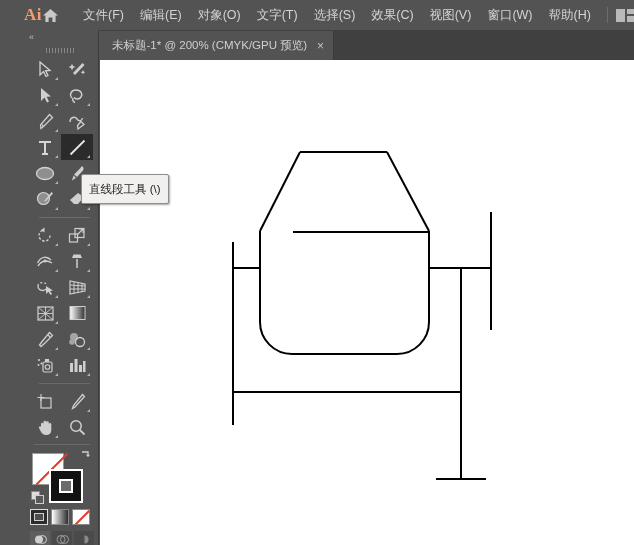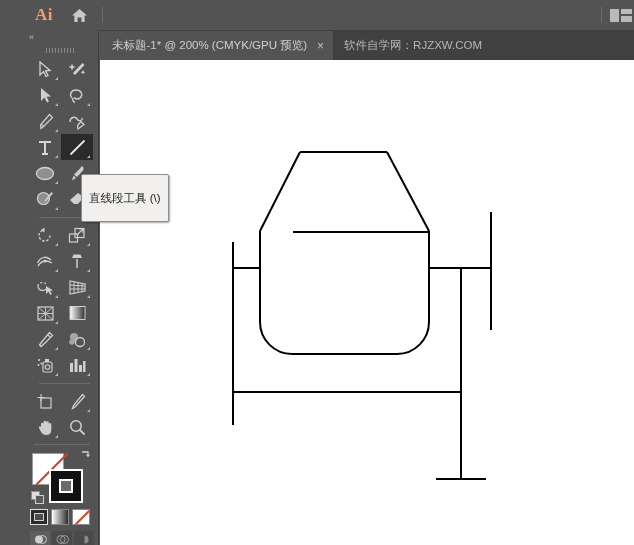--- a/index.html
+++ b/index.html
@@ -127,6 +127,17 @@
       </svg>
     </div>
     <div class="vsep"></div>
+    <div class="menu-items">
+      <div class="menu-item">文件(F)</div>
+      <div class="menu-item">编辑(E)</div>
+      <div class="menu-item">对象(O)</div>
+      <div class="menu-item">文字(T)</div>
+      <div class="menu-item">选择(S)</div>
+      <div class="menu-item">效果(C)</div>
+      <div class="menu-item">视图(V)</div>
+      <div class="menu-item">窗口(W)</div>
+      <div class="menu-item">帮助(H)</div>
+    </div>
     <div class="menu-right">
       <div class="vsep"></div>
       <div class="ws-icon">

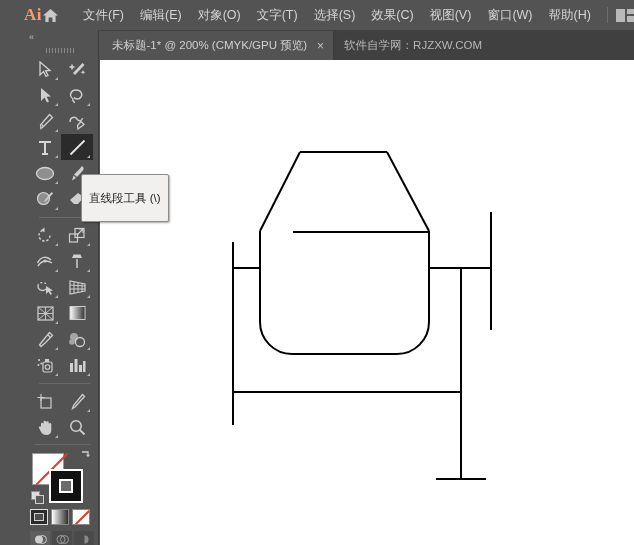--- a/index.html
+++ b/index.html
@@ -156,7 +156,6 @@
       <span class="tab-label">未标题-1* @ 200% (CMYK/GPU 预览)</span>
       <span class="tab-close">×</span>
     </div>
-    <div class="tab-extra">软件自学网：RJZXW.COM</div>
   </div>
 
   <div class="toolbar">

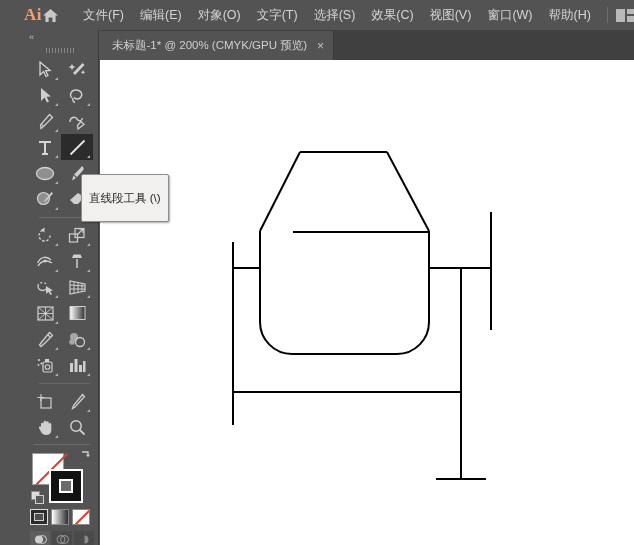--- a/index.html
+++ b/index.html
@@ -108,7 +108,7 @@
   .tooltip{
     position:absolute;left:57px;top:174px;height:22px;
     background:#f1f0ef;border:1px solid #8d8d8d;border-radius:2px;
-    display:flex;align-items:center;padding:12px 7px;
+    display:flex;align-items:center;padding:3px 7px;
     box-shadow:1px 1px 2px rgba(0,0,0,.35);
     z-index:40;
   }

